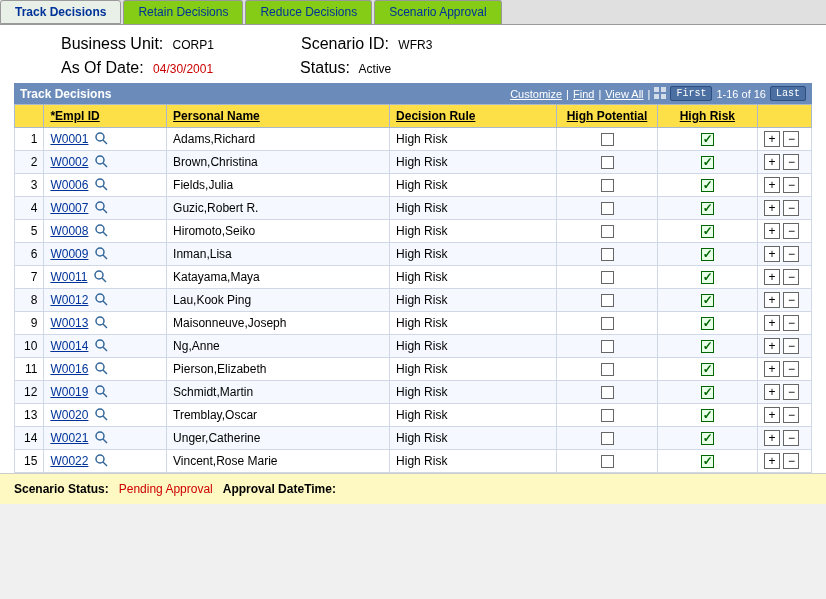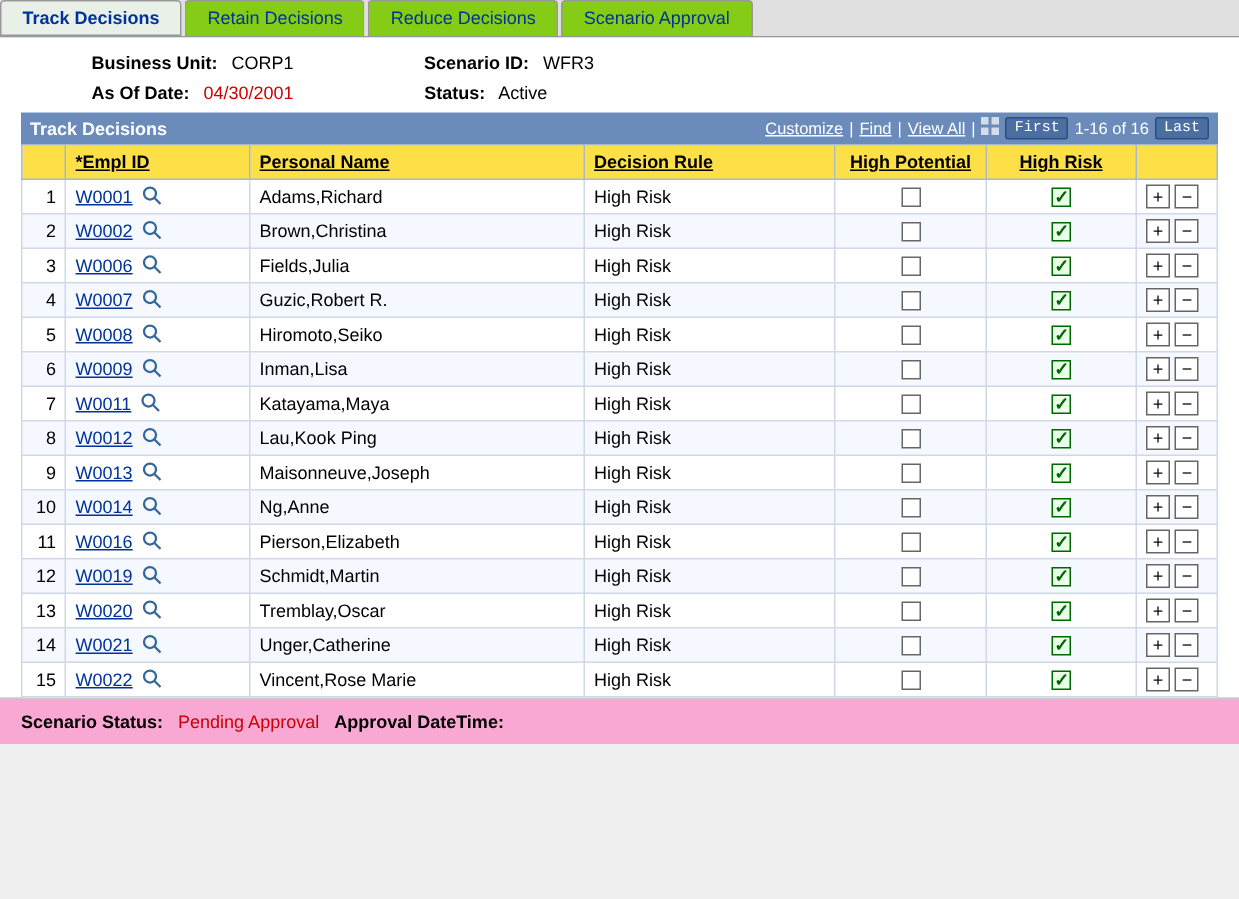--- a/index.html
+++ b/index.html
@@ -31,7 +31,7 @@
     .content { background: #fff; padding: 10px 14px 0 14px; }
 
     .info-row { display: flex; gap: 40px; margin-bottom: 6px; align-items: center; }
-    .info-label { font-weight: bold; font-size: 12px; margin-right: 6px; padding-left: 47px; }
+    .info-label { font-weight: normal; font-size: 16px; margin-right: 6px; padding-left: 47px; }
     .info-value { color: #000; font-size: 12px; }
     .info-value.link { color: #cc0000; }
 

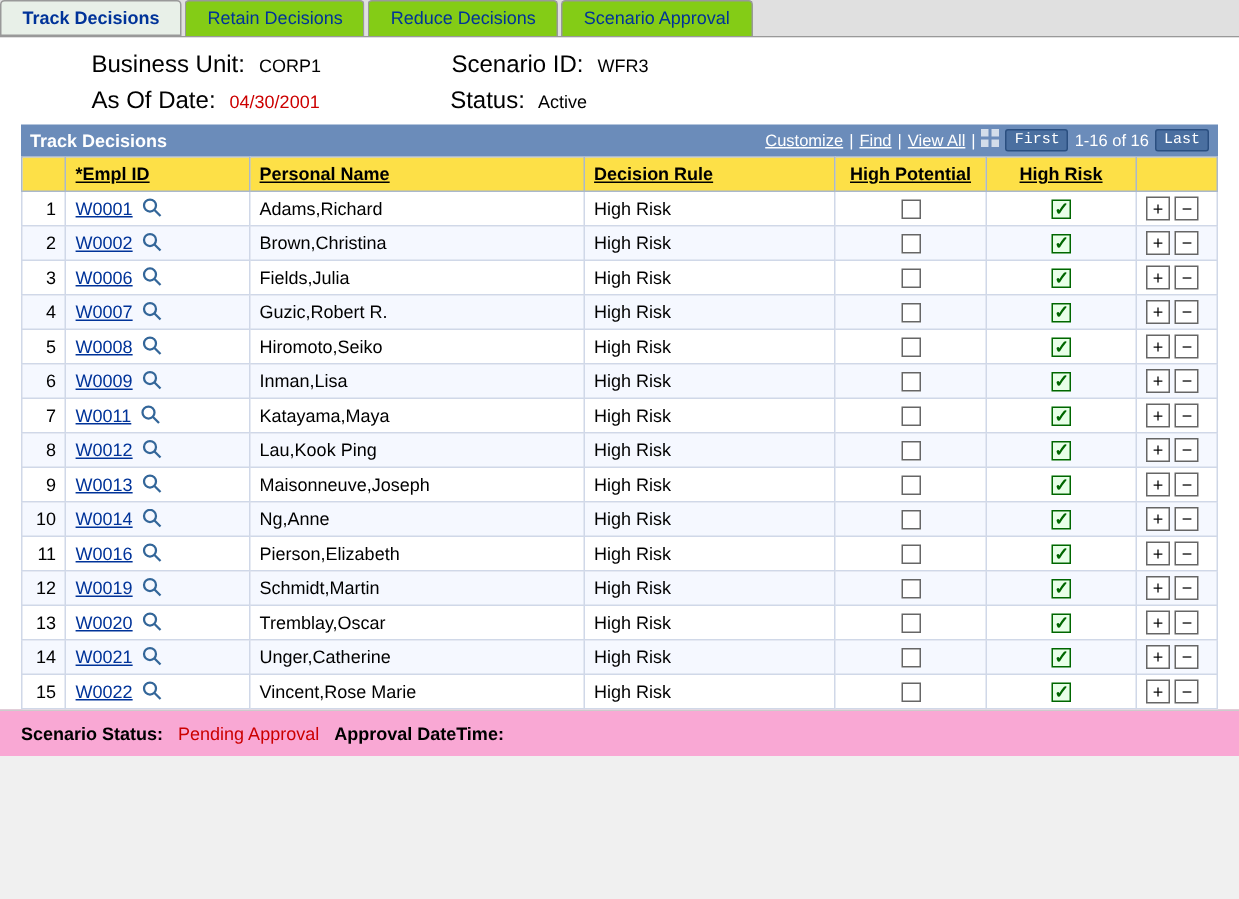--- a/index.html
+++ b/index.html
@@ -143,7 +143,7 @@
     
     .footer {
       padding: 8px 14px;
-      background: #f9a8d4;
+      background: #fef9c3;
       border-top: 1px solid #ccc;
       display: flex;
       gap: 10px;

